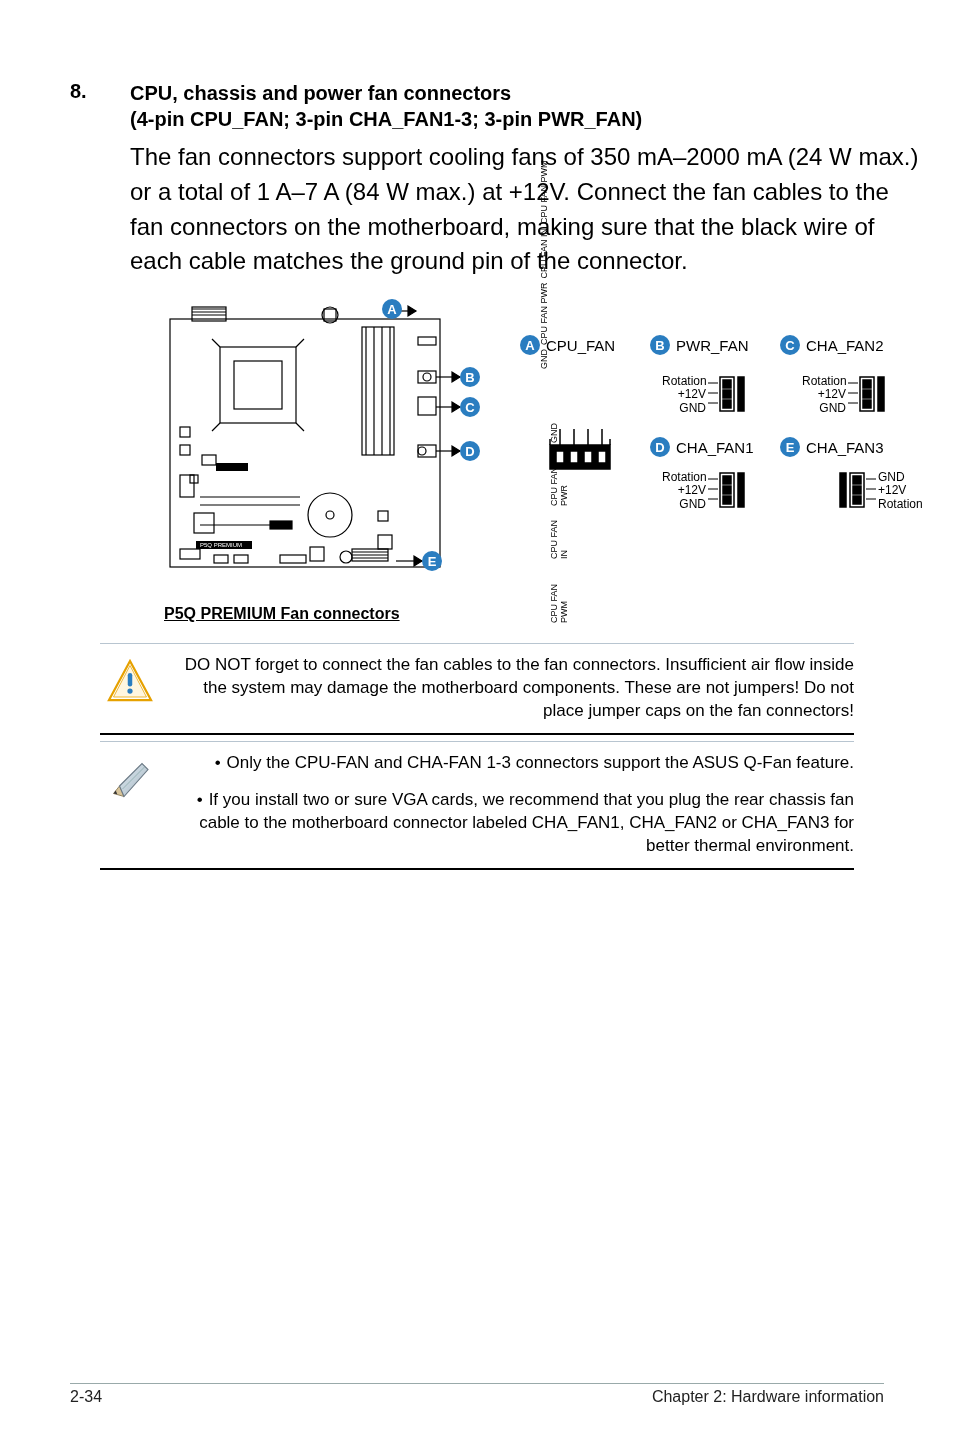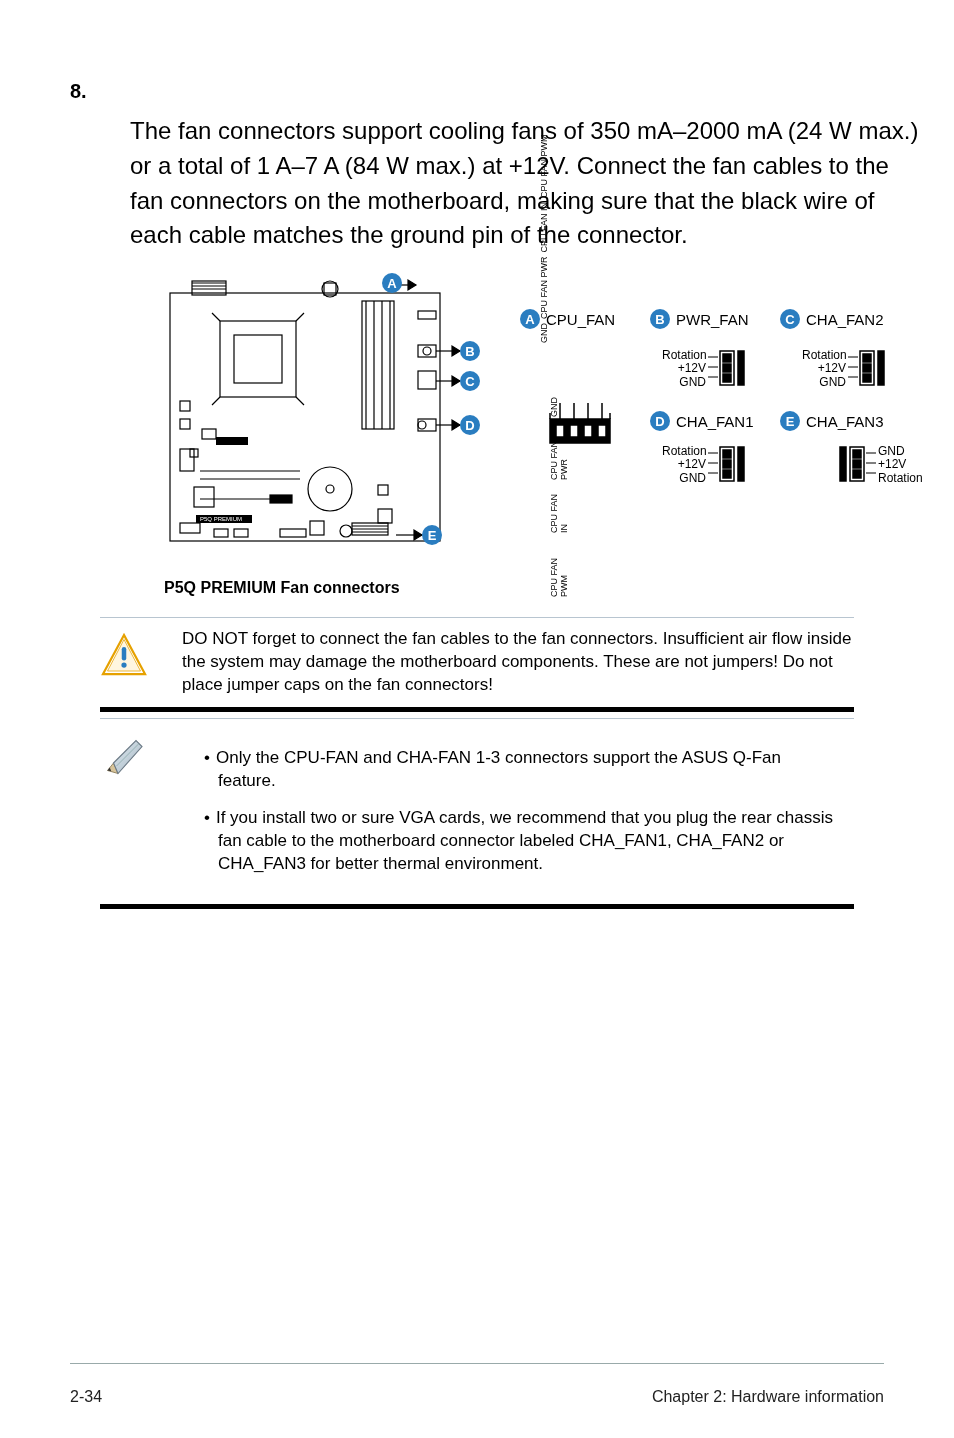--- a/index.html
+++ b/index.html
@@ -147,7 +147,7 @@
     <div class="sec-num">8.</div>
     <div class="sec-body">
       <div class="sec-title">
-        <br>
+        <span>CPU, chassis and power fan connectors</span><br>
       </div>
       <div class="sec-para">The fan connectors support cooling fans of 350 mA–2000 mA (24 W max.) or a total of 1 A–7 A (84 W max.) at +12V. Connect the fan cables to the fan connectors on the motherboard, making sure that the black wire of each cable matches the ground pin of the connector.</div>
 

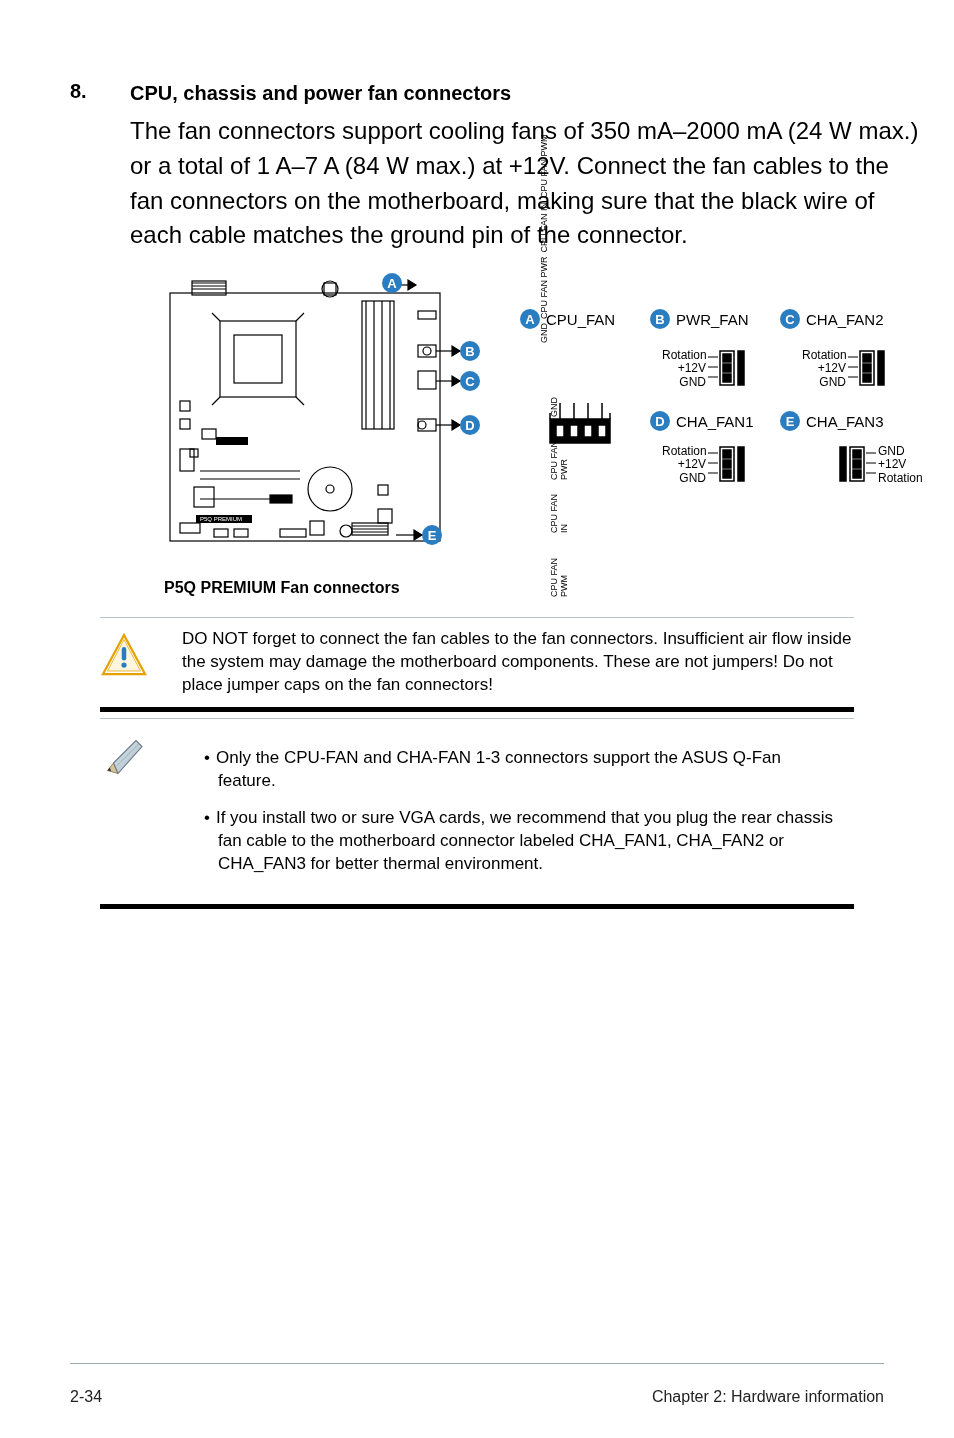--- a/index.html
+++ b/index.html
@@ -148,6 +148,7 @@
     <div class="sec-body">
       <div class="sec-title">
         <span>CPU, chassis and power fan connectors</span><br>
+        <span>(4-pin CPU_FAN; 3-pin CHA_FAN1-3; 3-pin PWR_FAN)</span>
       </div>
       <div class="sec-para">The fan connectors support cooling fans of 350 mA–2000 mA (24 W max.) or a total of 1 A–7 A (84 W max.) at +12V. Connect the fan cables to the fan connectors on the motherboard, making sure that the black wire of each cable matches the ground pin of the connector.</div>
 

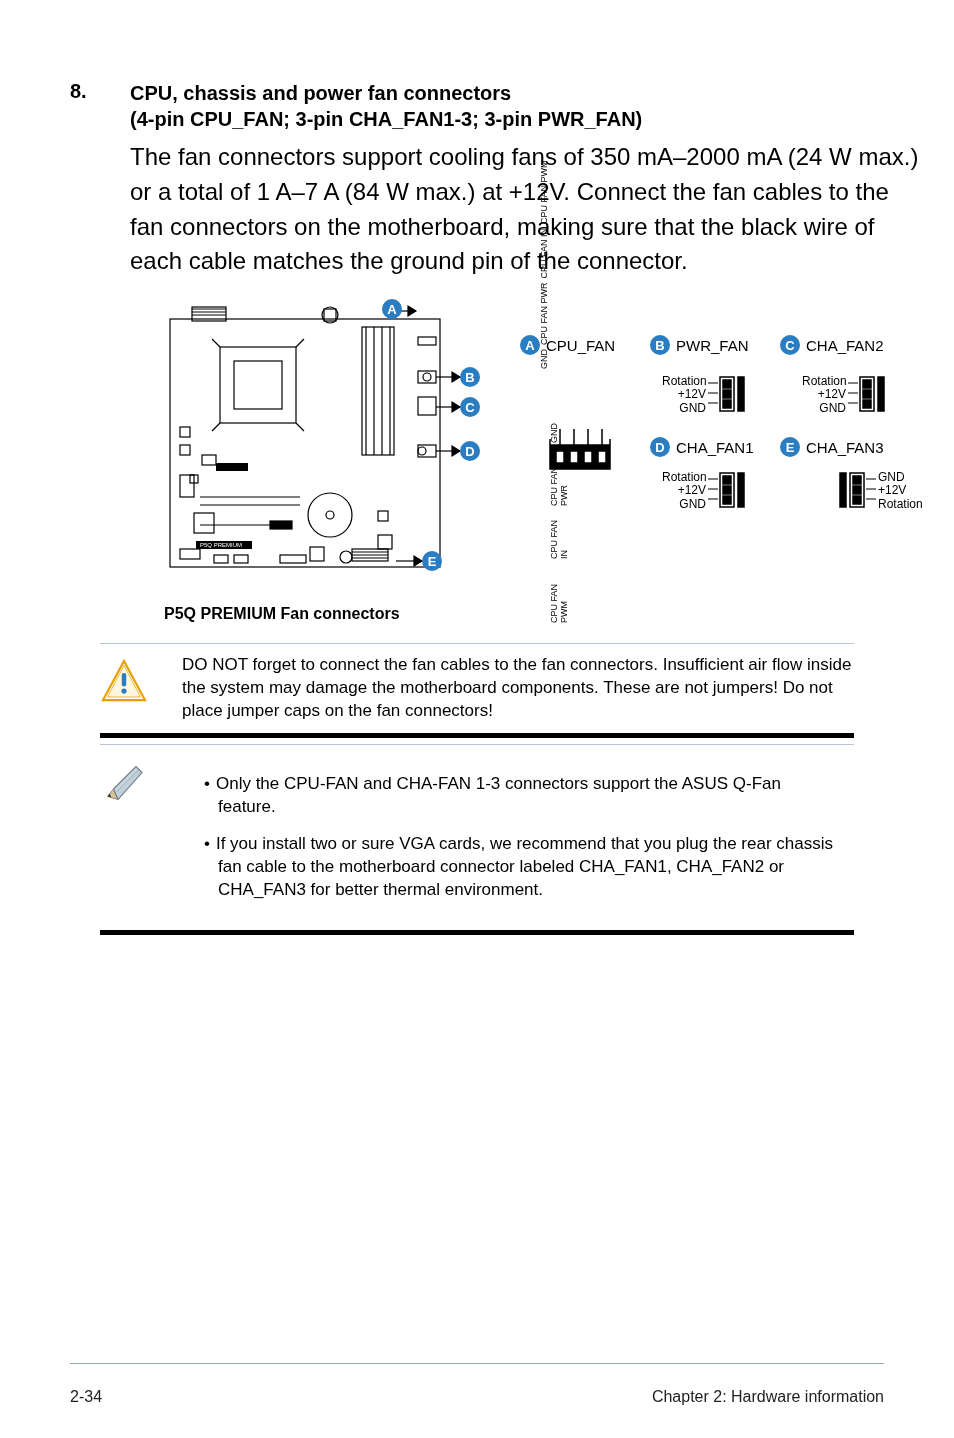--- a/index.html
+++ b/index.html
@@ -59,6 +59,7 @@
     font-size: 16px;
     margin-top: 6px;
     margin-left: 4px;
+    text-decoration: underline;
   }
   .badge {
     display: inline-flex;

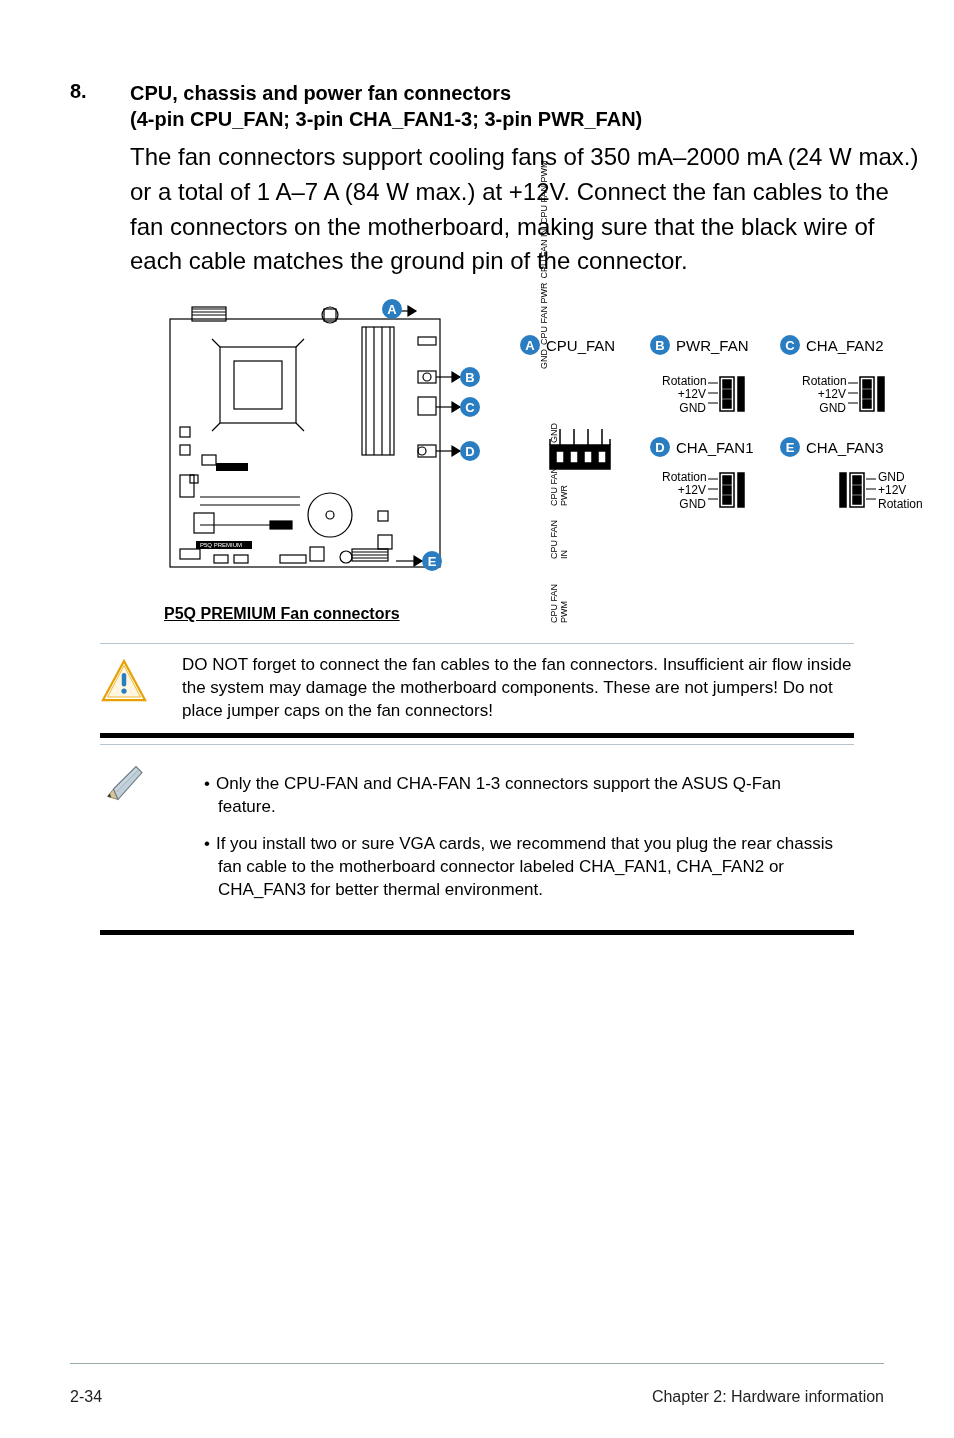--- a/index.html
+++ b/index.html
@@ -89,11 +89,12 @@
   .callout {
     margin: 20px 30px 0 30px;
     border-top: 1px solid #b8c5d0;
-    border-bottom: 5px solid #000000;
+    border-bottom: 2px solid #000000;
     padding: 10px 0 10px 0;
     display: flex;
     align-items: flex-start;
-    gap: 28px;
+    gap: 18px;
+    text-align: right;
   }
   .callout .icon-cell {
     width: 54px;

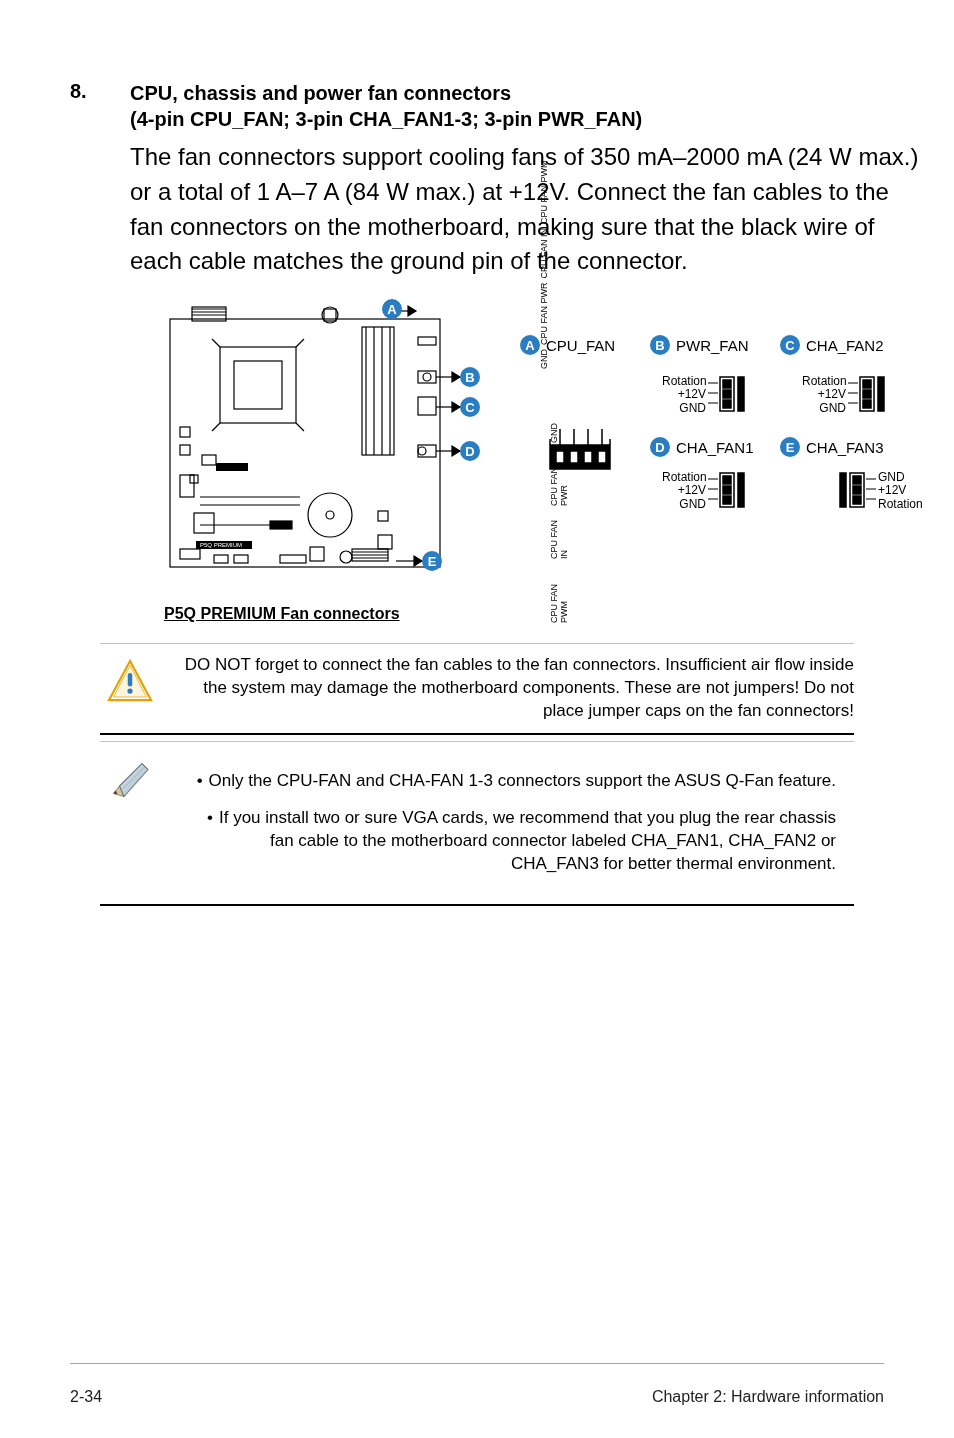--- a/index.html
+++ b/index.html
@@ -107,7 +107,7 @@
     line-height: 1.35;
   }
   .callout ul {
-    margin: 18px;
+    margin: 0;
     padding-left: 18px;
     list-style: none;
   }

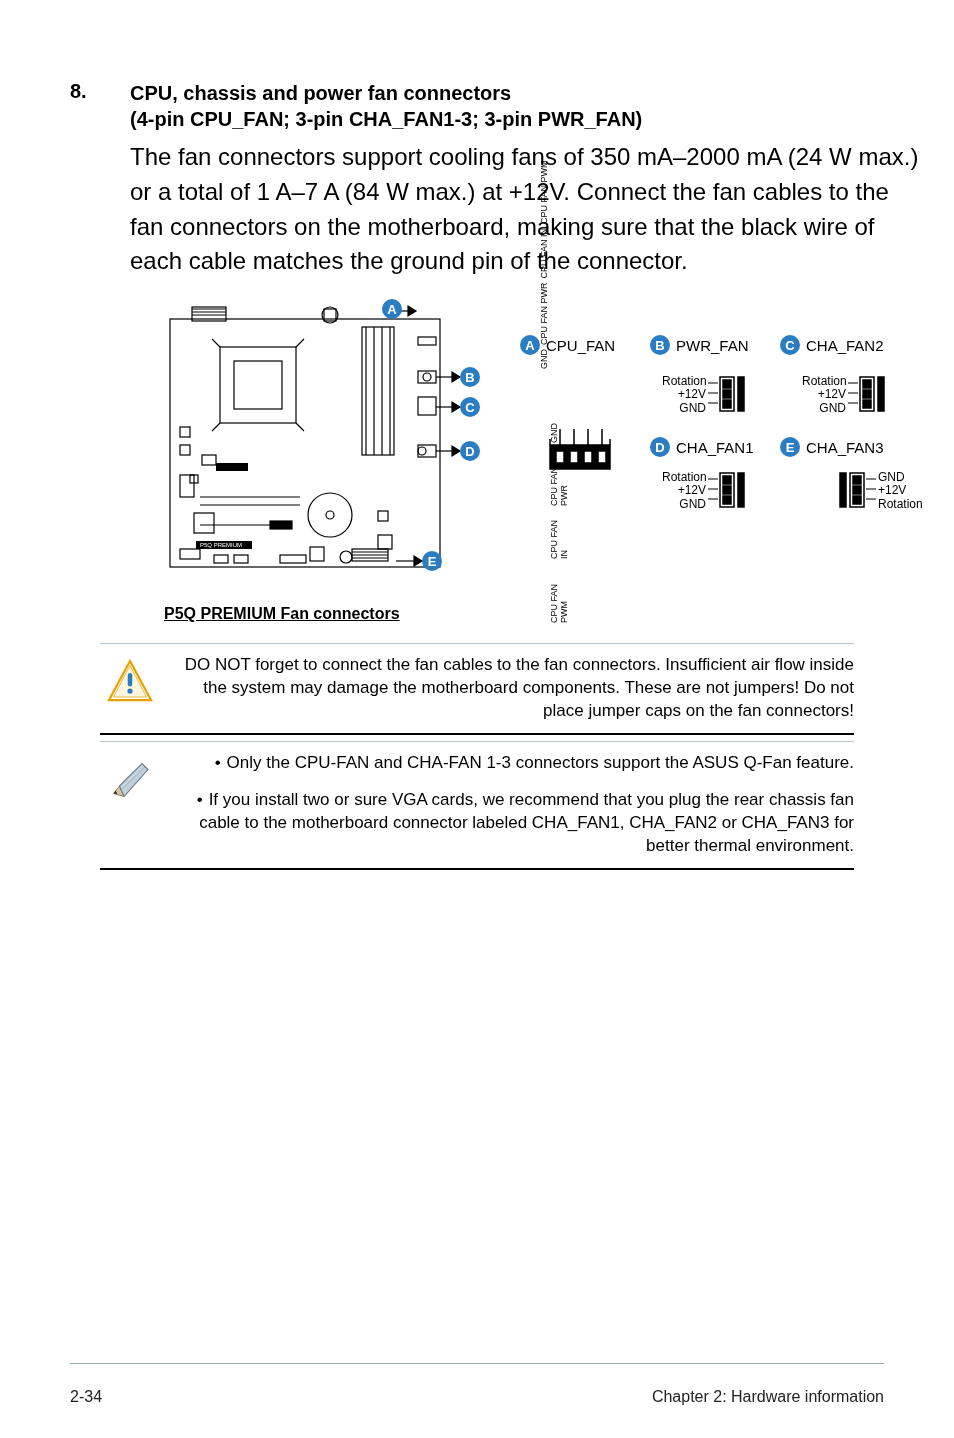--- a/index.html
+++ b/index.html
@@ -129,7 +129,7 @@
     right: 70px;
     bottom: 32px;
     border-top: 1px solid #9aa;
-    padding-top: 24px;
+    padding-top: 4px;
     display: flex;
     justify-content: space-between;
     font-size: 16px;

